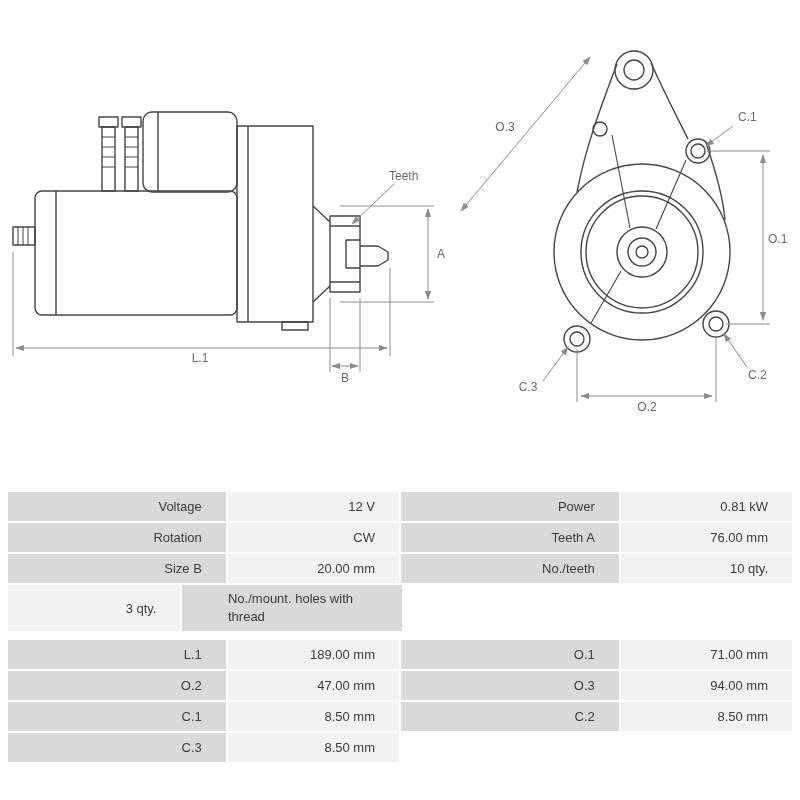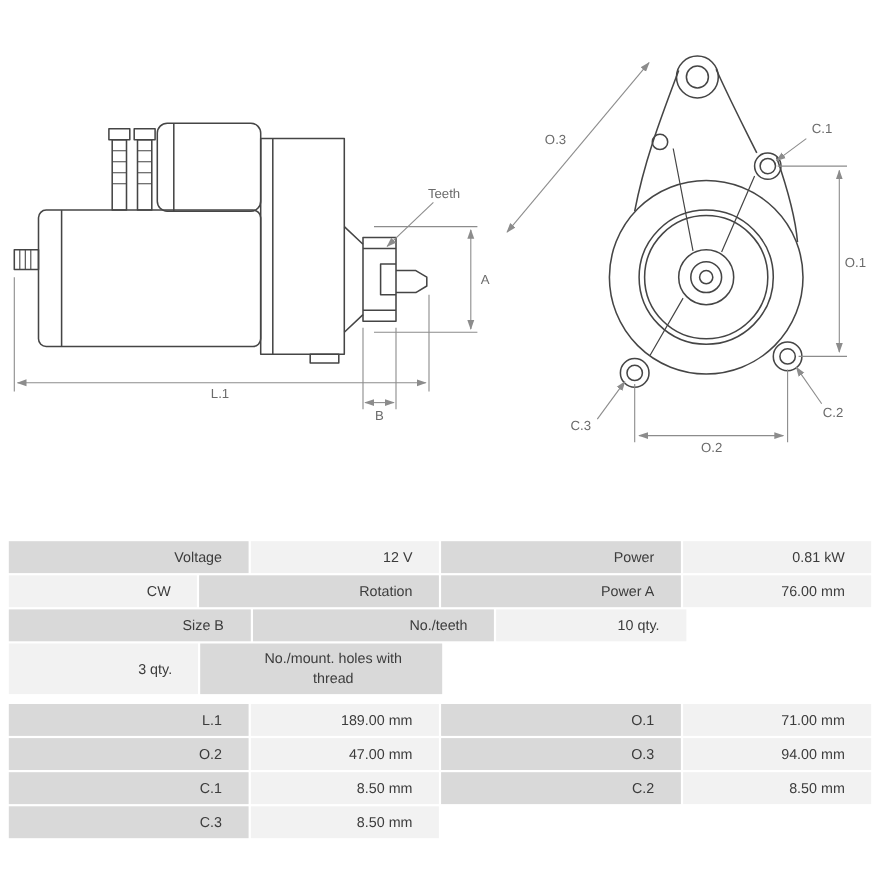--- a/index.html
+++ b/index.html
@@ -193,8 +193,8 @@
         <div class="cell val">0.81 kW</div>
       </div>
       <div class="row">
+        <div class="cell lbl">Rotation</div>
         <div class="cell val">CW</div>
-        <div class="cell lbl">Rotation</div>
         <div class="cell lbl">Power A</div>
         <div class="cell val">76.00 mm</div>
       </div>

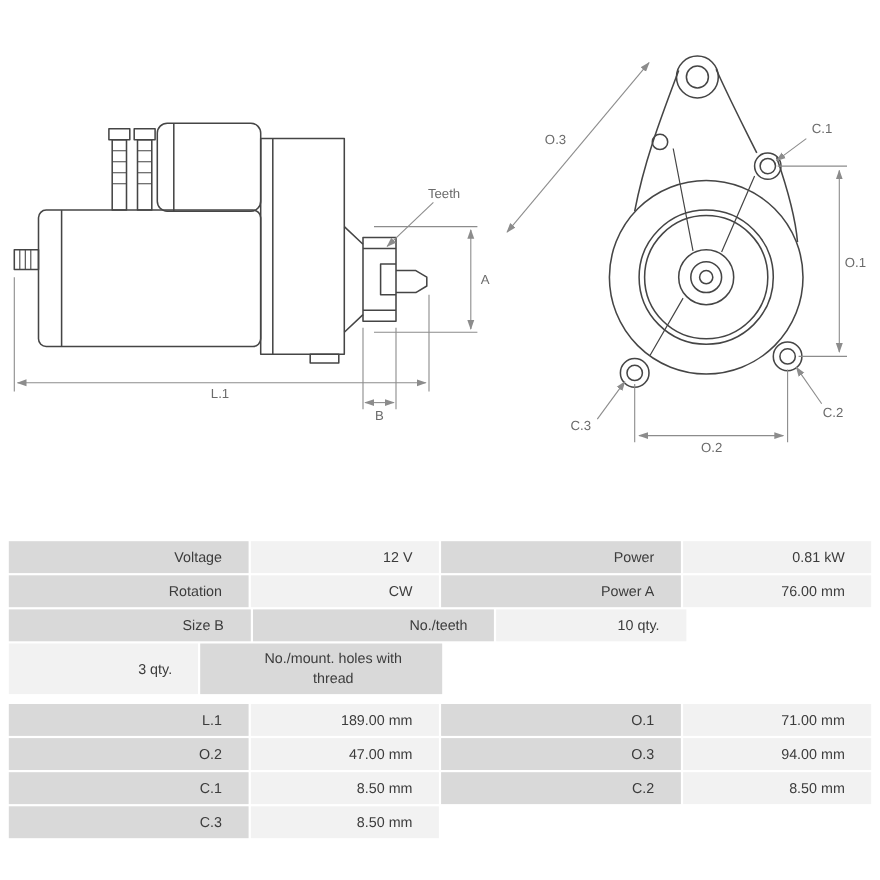--- a/index.html
+++ b/index.html
@@ -195,7 +195,7 @@
       <div class="row">
         <div class="cell lbl">Rotation</div>
         <div class="cell val">CW</div>
-        <div class="cell lbl">Power A</div>
+        <div class="cell lbl">Teeth A</div>
         <div class="cell val">76.00 mm</div>
       </div>
       <div class="row">

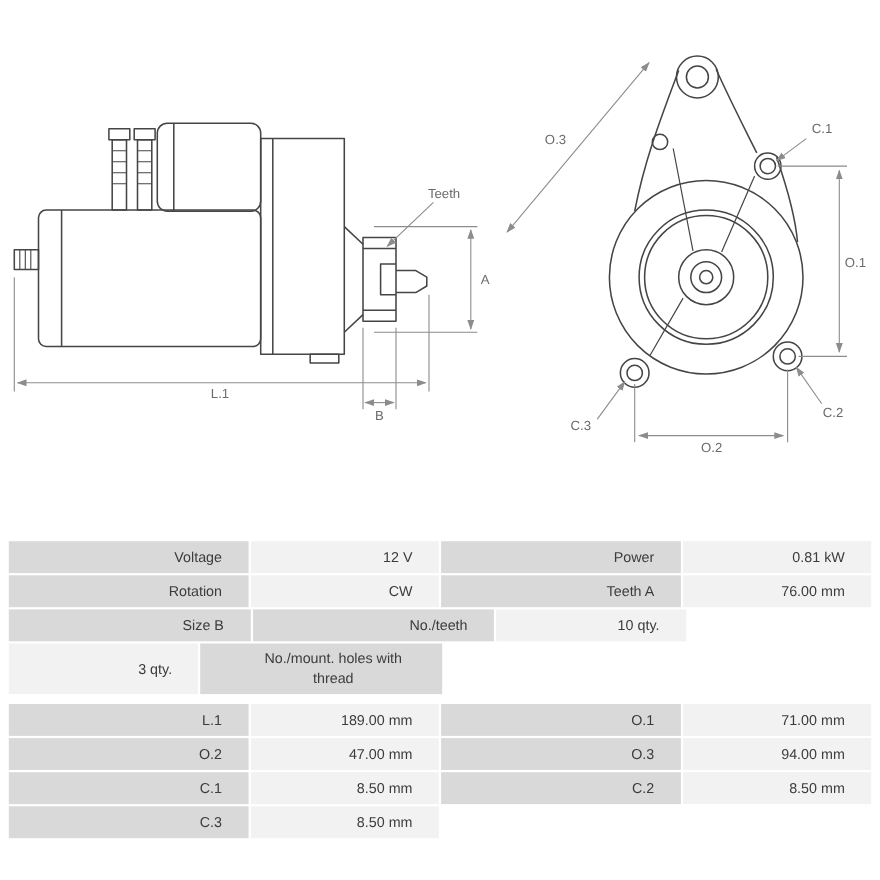--- a/index.html
+++ b/index.html
@@ -200,6 +200,7 @@
       </div>
       <div class="row">
         <div class="cell lbl">Size B</div>
+        <div class="cell val">20.00 mm</div>
         <div class="cell lbl">No./teeth</div>
         <div class="cell val">10 qty.</div>
       </div>

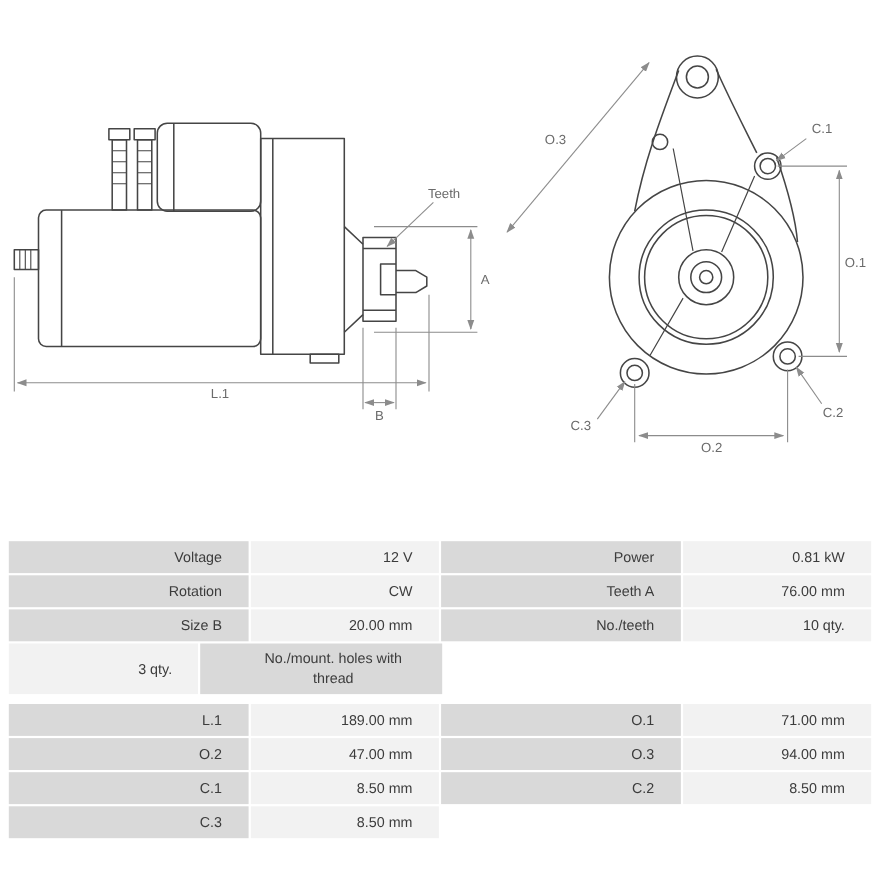--- a/index.html
+++ b/index.html
@@ -61,7 +61,7 @@
   .narrow {
     display: inline-block;
     max-width: 150px;
-    text-align: center;
+    text-align: left;
     line-height: 1.4;
   }
 </style>

